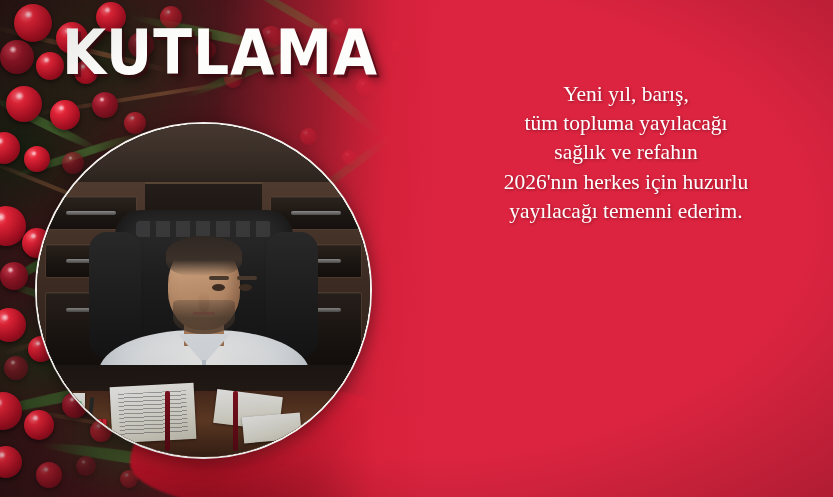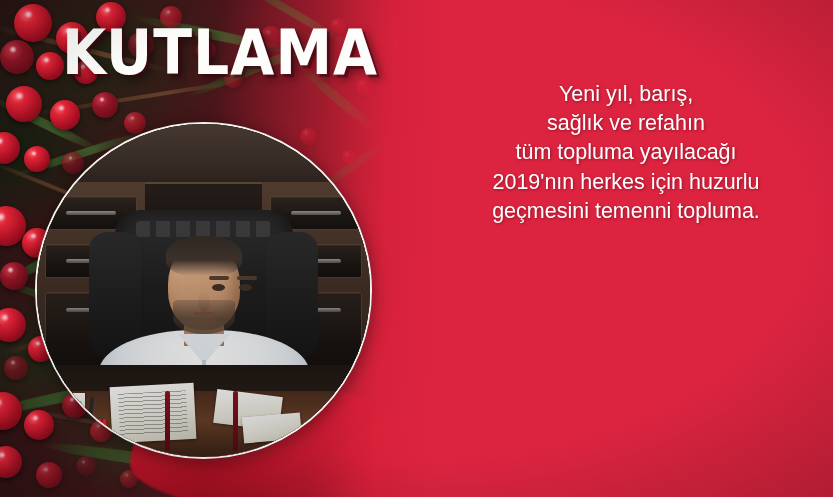--- a/index.html
+++ b/index.html
@@ -371,7 +371,7 @@
     line-height:1.36;
     text-shadow:1px 1px 3px rgba(90,8,20,.55);
   }
-  .message div { white-space:nowrap; }
+  .message div { white-space:nowrap;font-family:Liberation Serif, serif; }
 
   .signature {
     position:absolute;

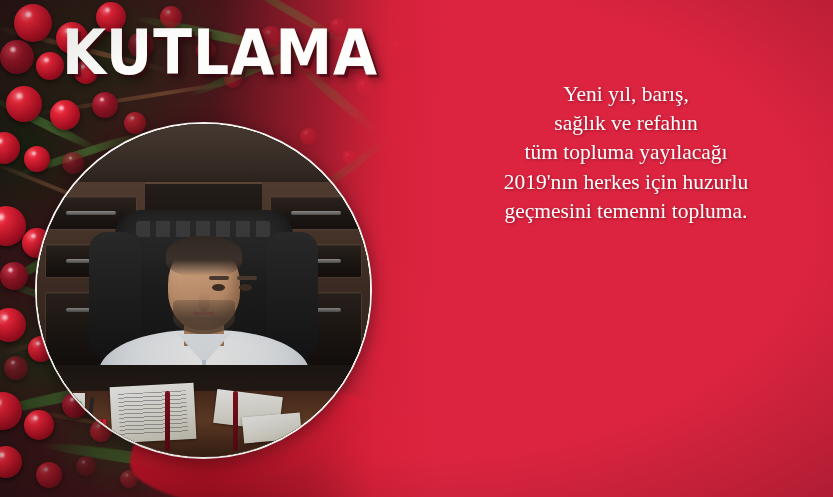--- a/index.html
+++ b/index.html
@@ -558,8 +558,8 @@
 
   <div class="message">
     <div>Yeni yıl, barış,</div>
+    <div>tüm topluma yayılacağı</div>
     <div>sağlık ve refahın</div>
-    <div>tüm topluma yayılacağı</div>
     <div>2019'nın herkes için huzurlu</div>
     <div>geçmesini temenni topluma.</div>
   </div>

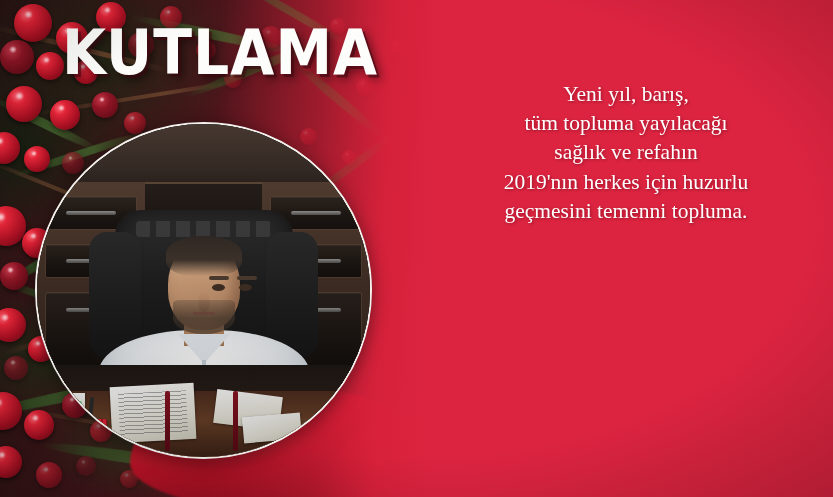--- a/index.html
+++ b/index.html
@@ -560,7 +560,7 @@
     <div>Yeni yıl, barış,</div>
     <div>tüm topluma yayılacağı</div>
     <div>sağlık ve refahın</div>
-    <div>2019'nın herkes için huzurlu</div>
+    <div>2026'nın herkes için huzurlu</div>
     <div>geçmesini temenni topluma.</div>
   </div>
 

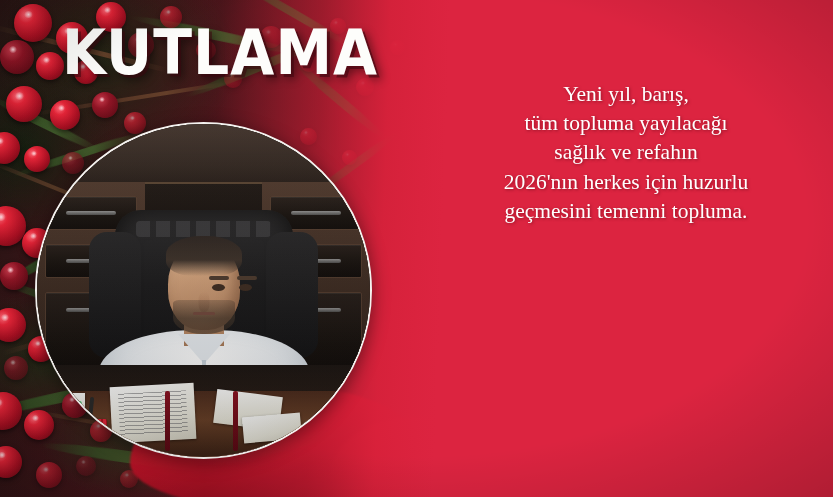--- a/index.html
+++ b/index.html
@@ -561,7 +561,7 @@
     <div>tüm topluma yayılacağı</div>
     <div>sağlık ve refahın</div>
     <div>2026'nın herkes için huzurlu</div>
-    <div>geçmesini temenni topluma.</div>
+    <div>yayılacağı temenni ederim.</div>
   </div>
 
 

